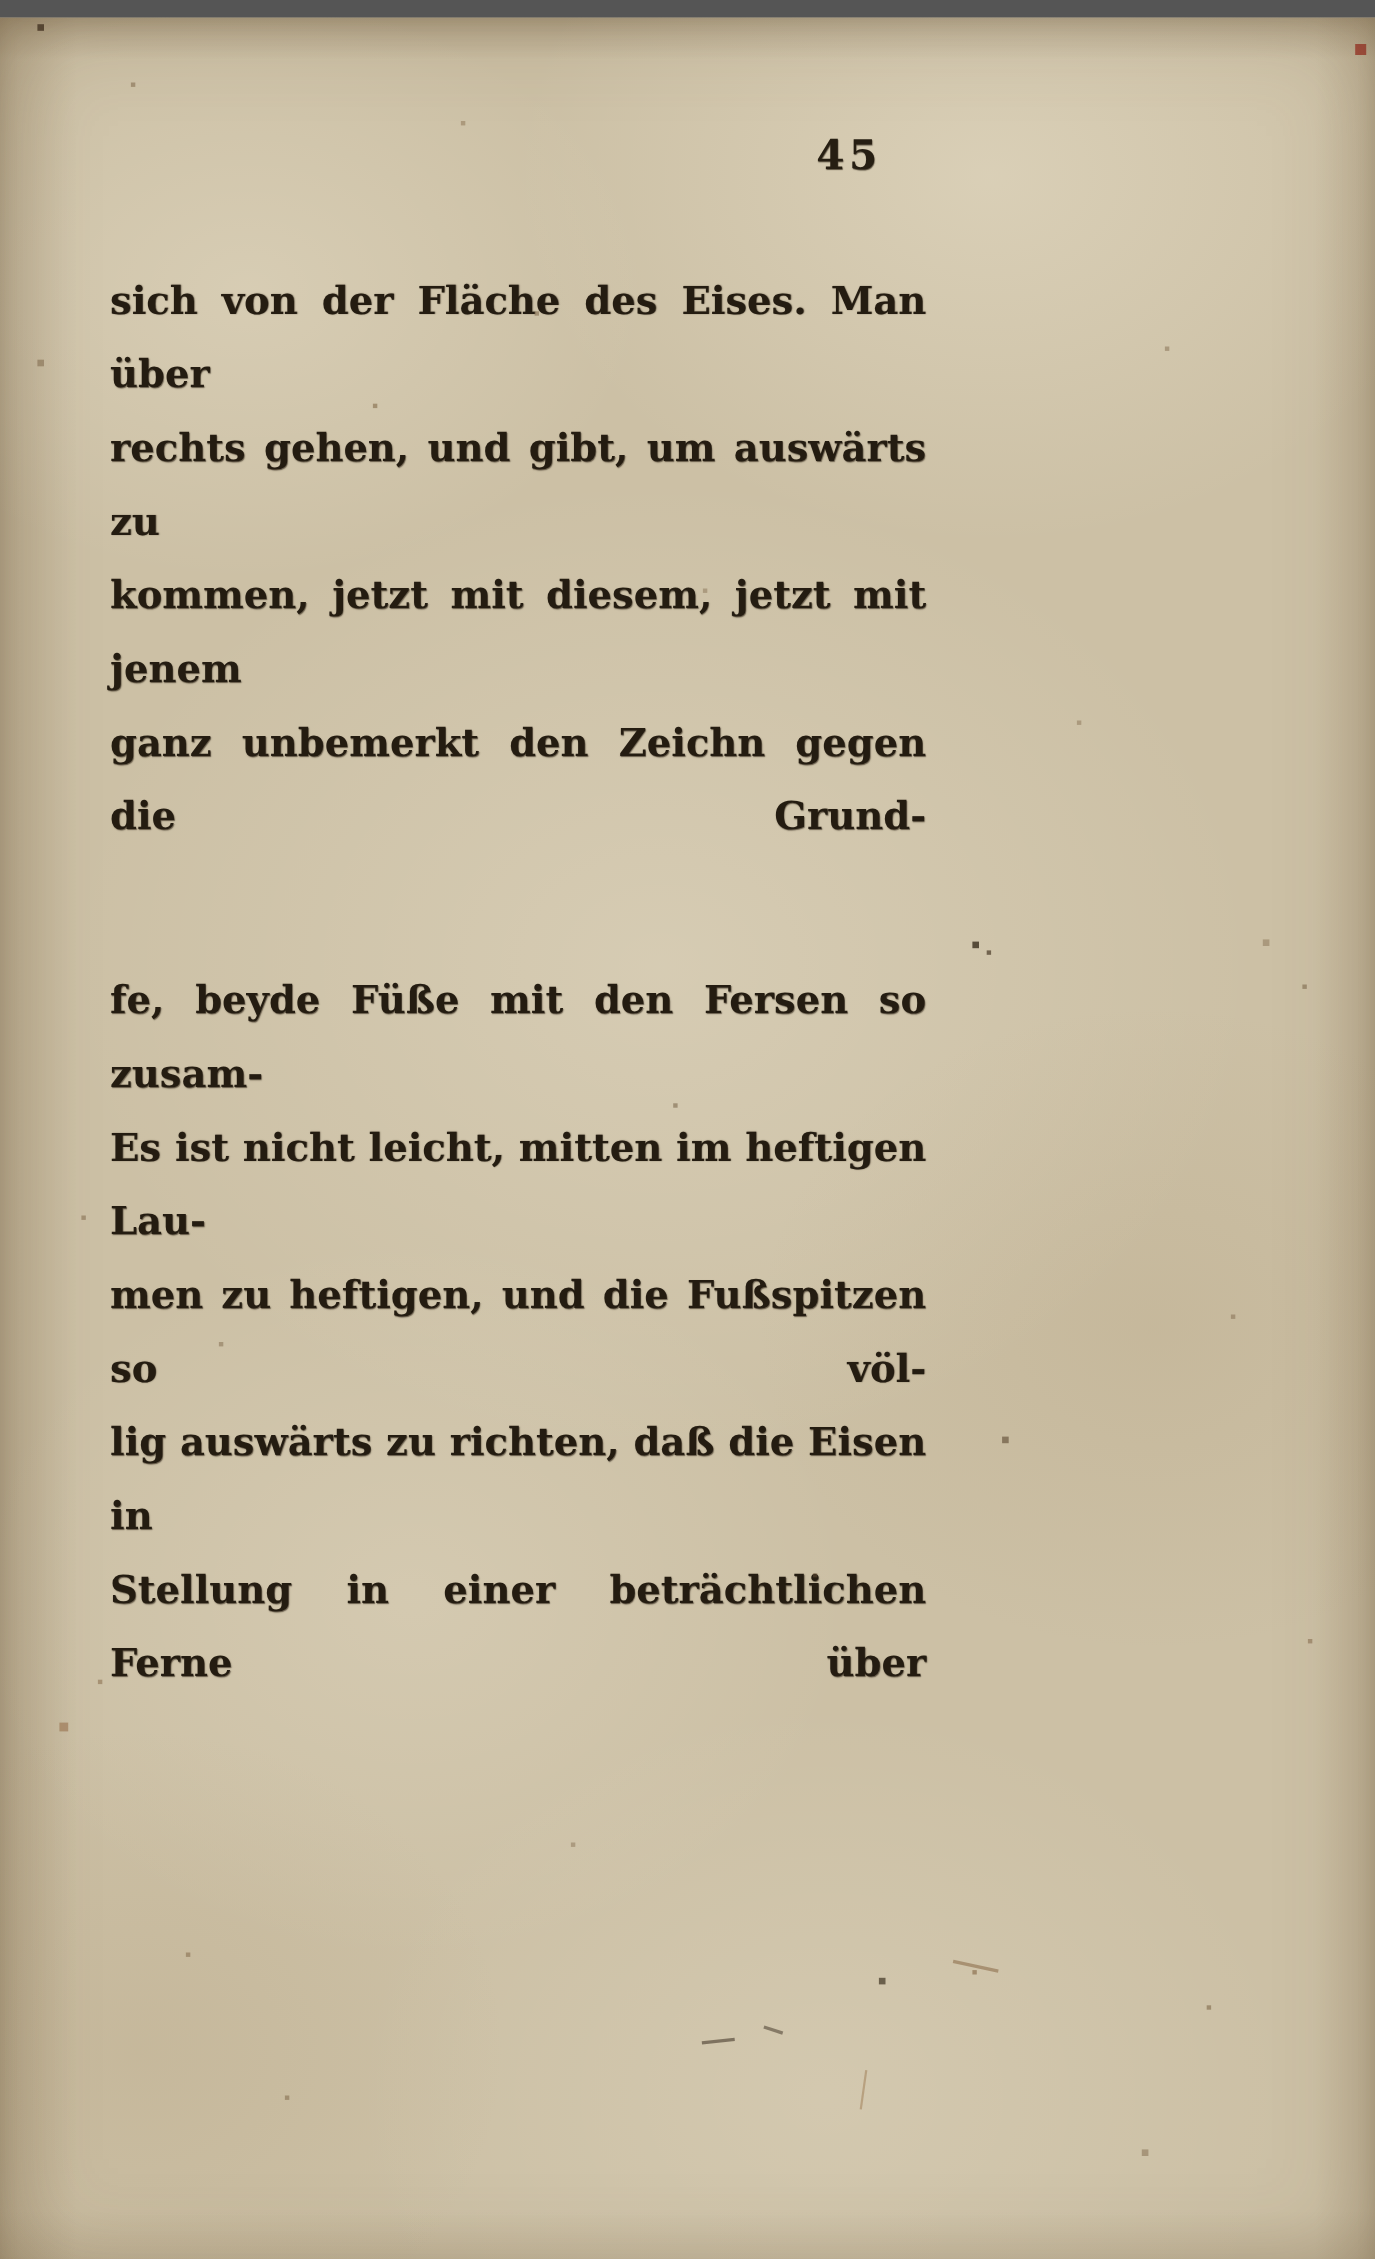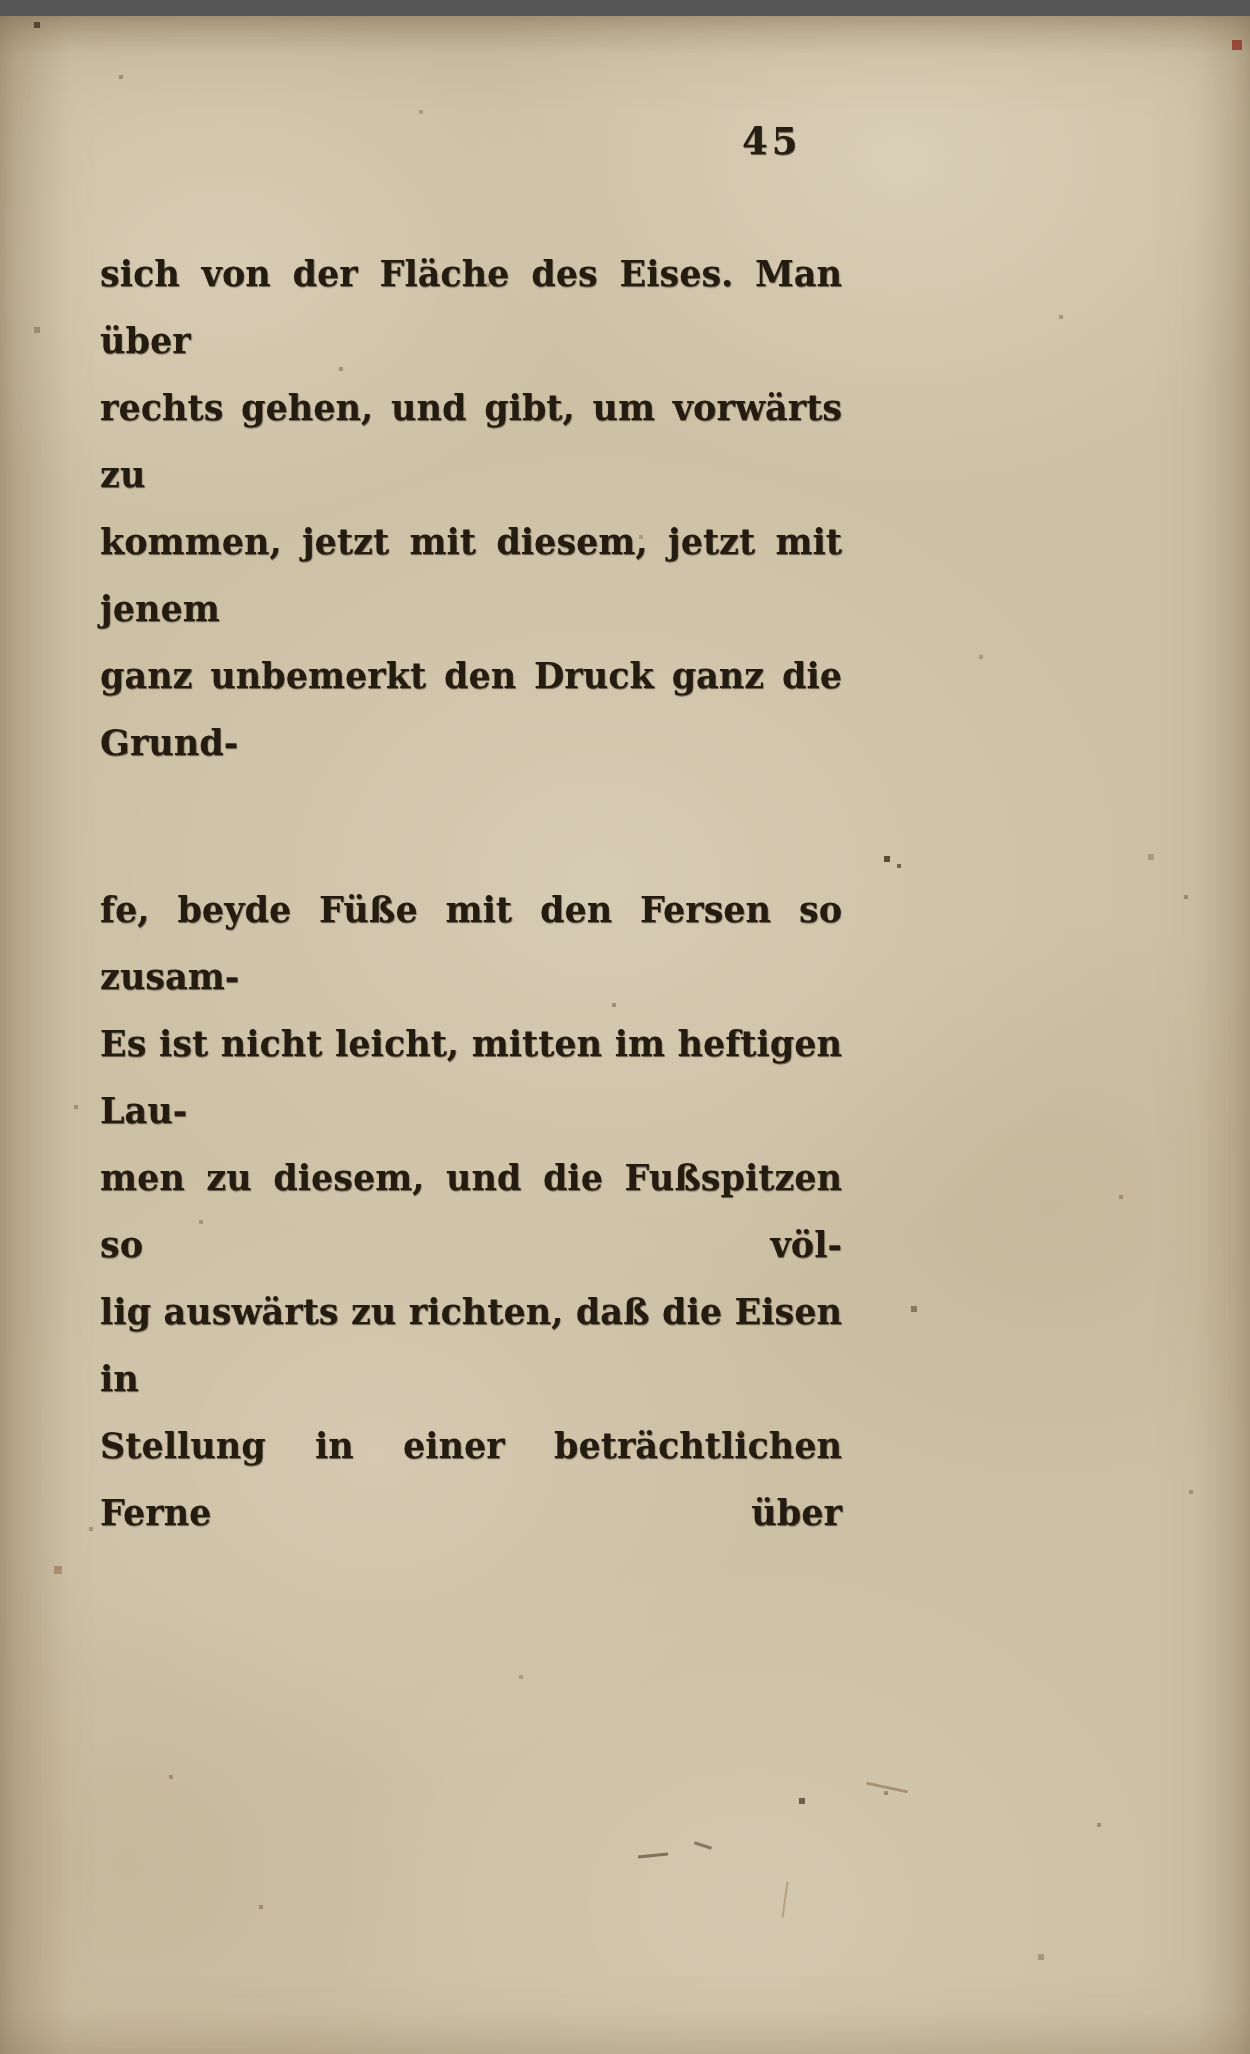--- a/index.html
+++ b/index.html
@@ -123,7 +123,7 @@
 
     <div class="para">
       <div class="line">sich von der Fläche des Eises. Man über</div>
-      <div class="line">rechts gehen, und gibt, um vorwärts zu</div>
+      <div class="line">rechts gehen, und gibt, um auswärts zu</div>
       <div class="line">kommen, jetzt mit diesem, jetzt mit jenem</div>
       <div class="line">ganz unbemerkt den Druck ganz die Grund-</div>
     </div>

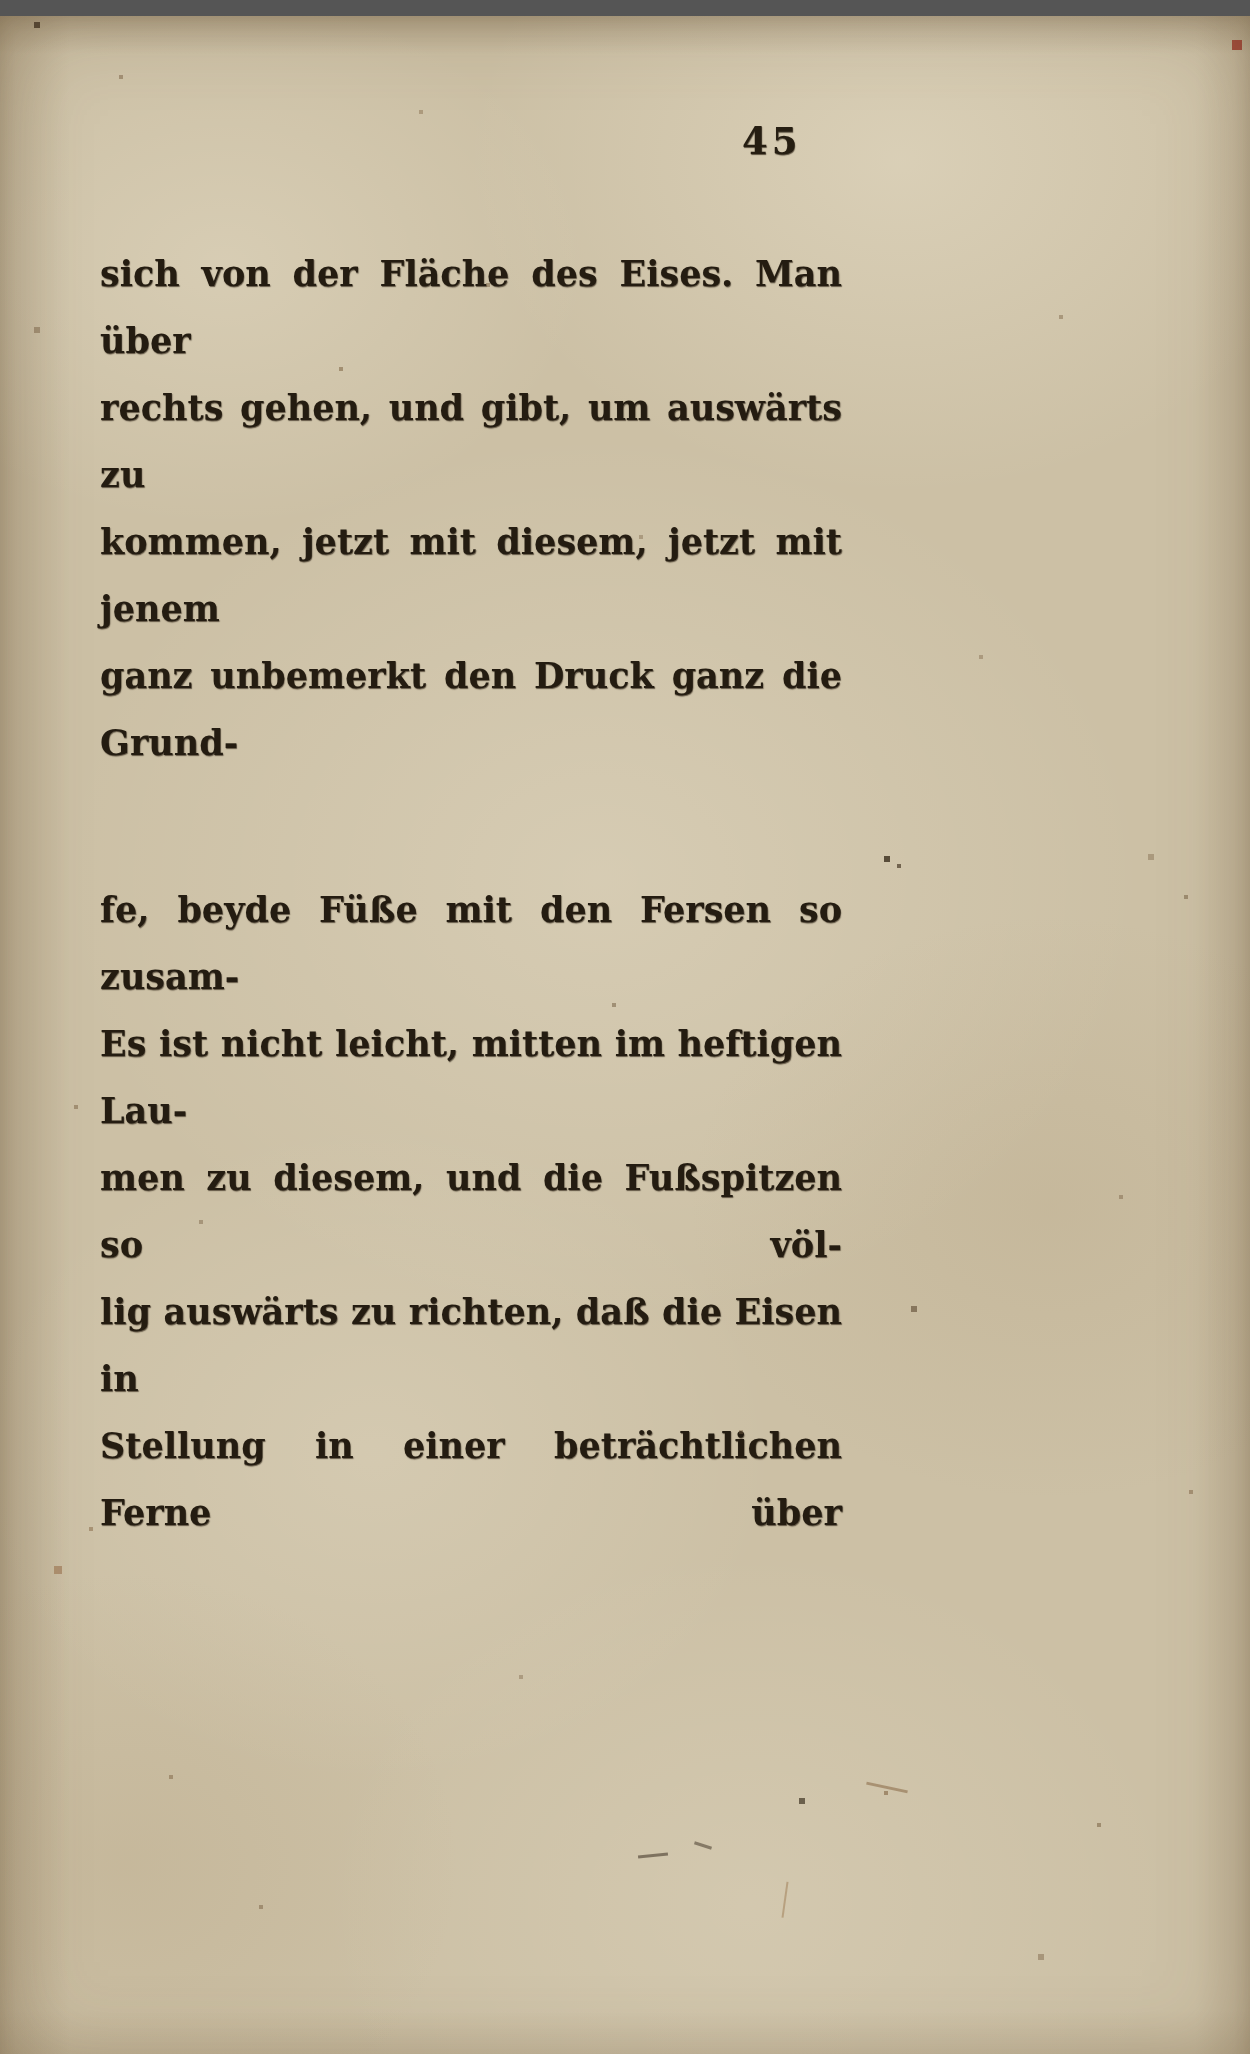--- a/index.html
+++ b/index.html
@@ -125,7 +125,7 @@
       <div class="line">sich von der Fläche des Eises. Man über</div>
       <div class="line">rechts gehen, und gibt, um auswärts zu</div>
       <div class="line">kommen, jetzt mit diesem, jetzt mit jenem</div>
-      <div class="line">ganz unbemerkt den Druck ganz die Grund-</div>
+      <div class="line">ganz unbemerkt den Zeichn gegen die Grund-</div>
     </div>
 
     <div class="para">

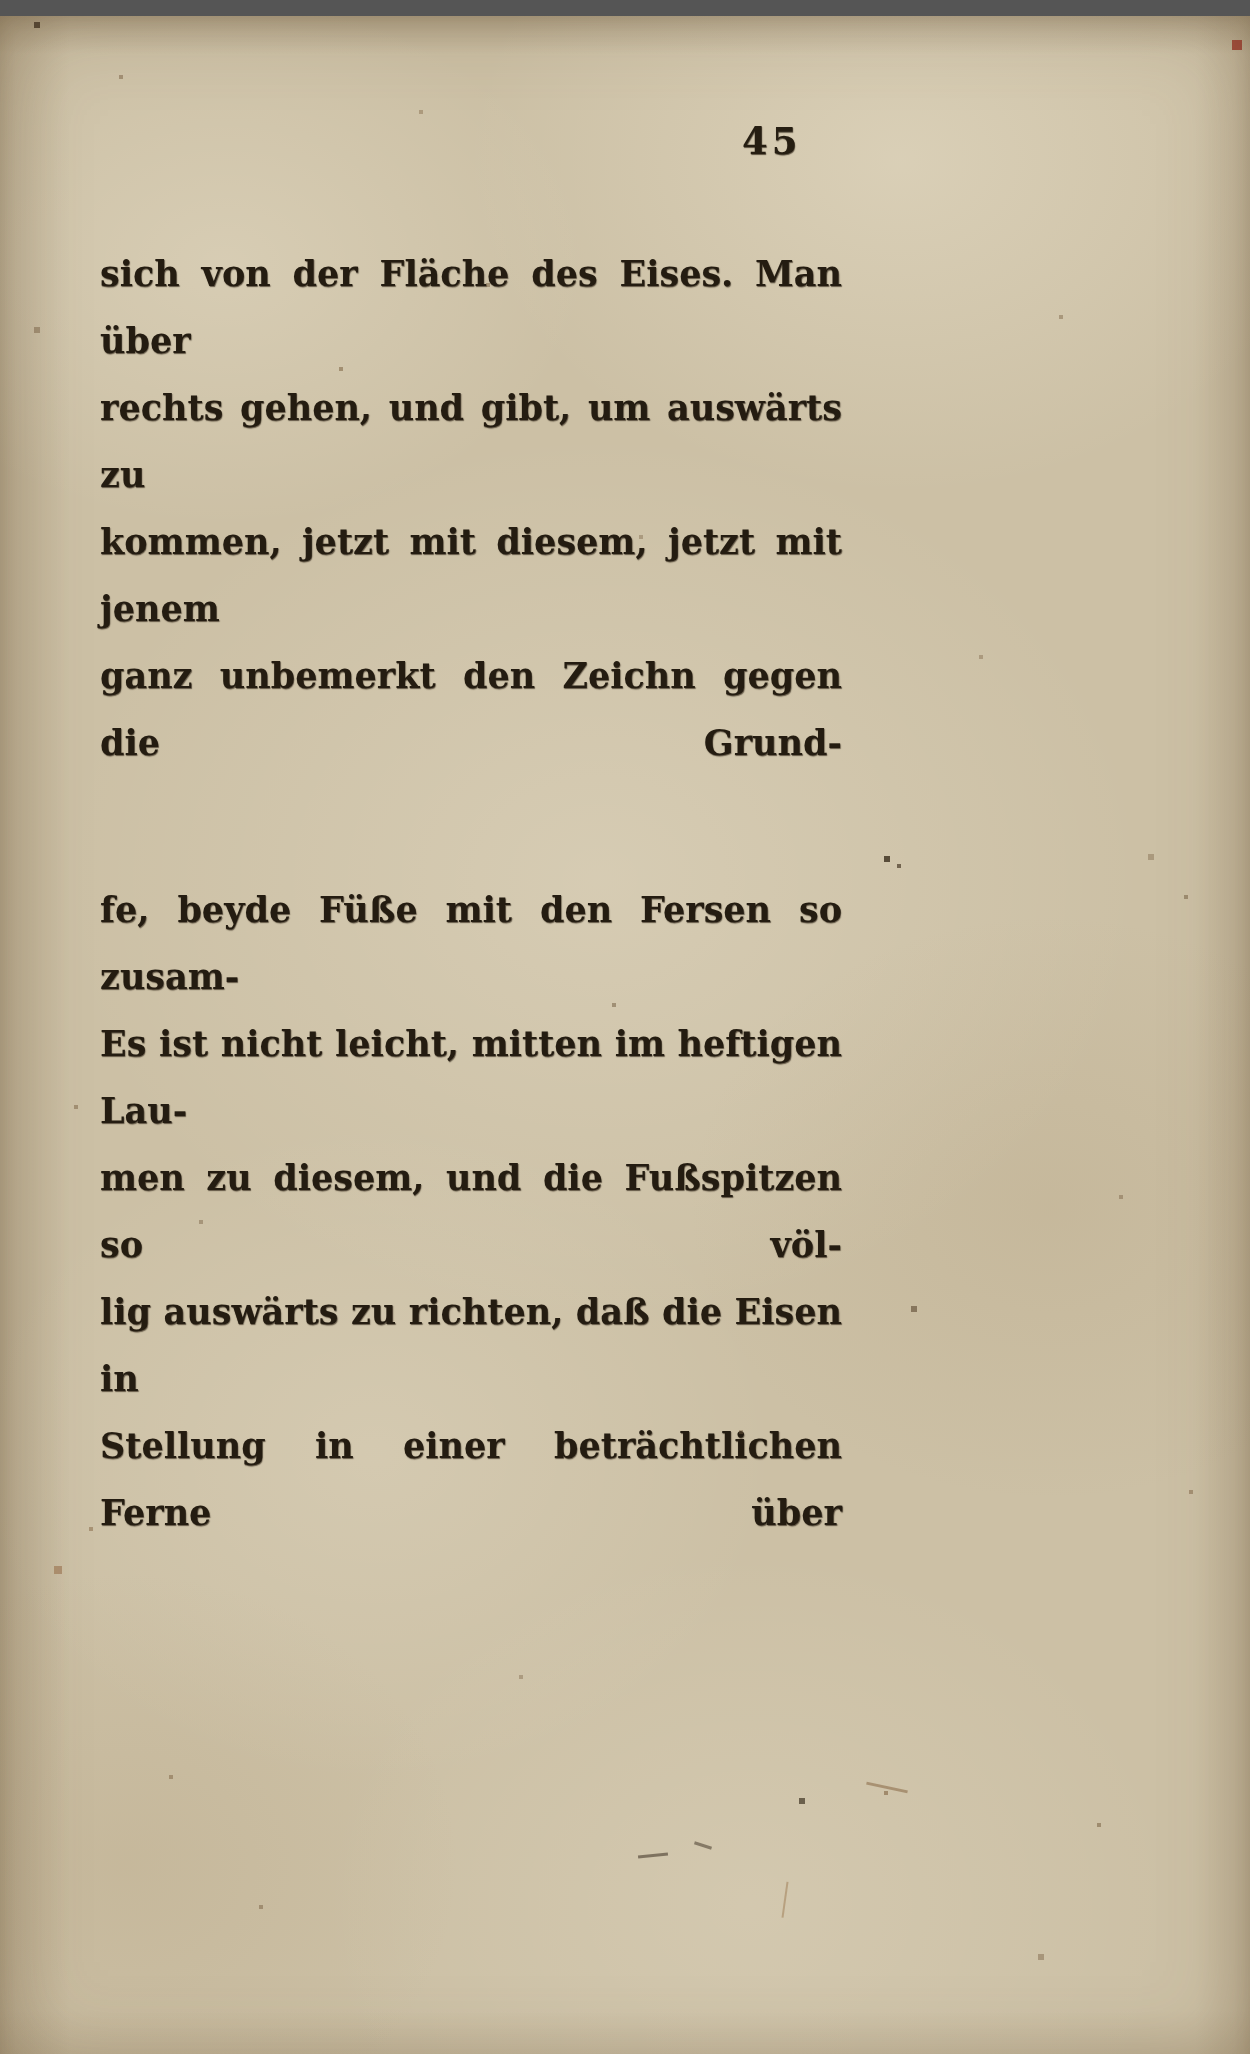--- a/index.html
+++ b/index.html
@@ -131,7 +131,7 @@
     <div class="para">
       <div class="line">fe, beyde Füße mit den Fersen so zusam-</div>
       <div class="line">Es ist nicht leicht, mitten im heftigen Lau-</div>
-      <div class="line">men zu diesem, und die Fußspitzen so völ-</div>
+      <div class="line">men zu heftigen, und die Fußspitzen so völ-</div>
       <div class="line">lig auswärts zu richten, daß die Eisen in</div>
       <div class="line">Stellung in einer beträchtlichen Ferne über</div>
 

